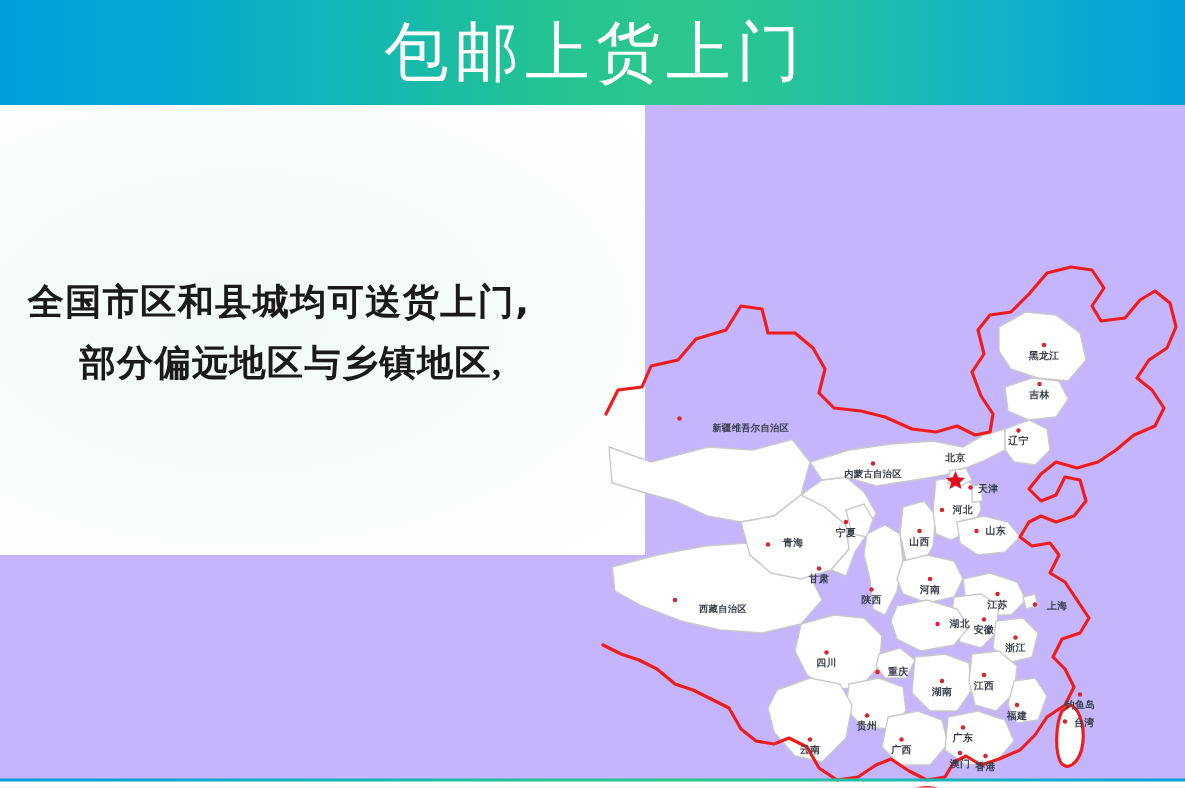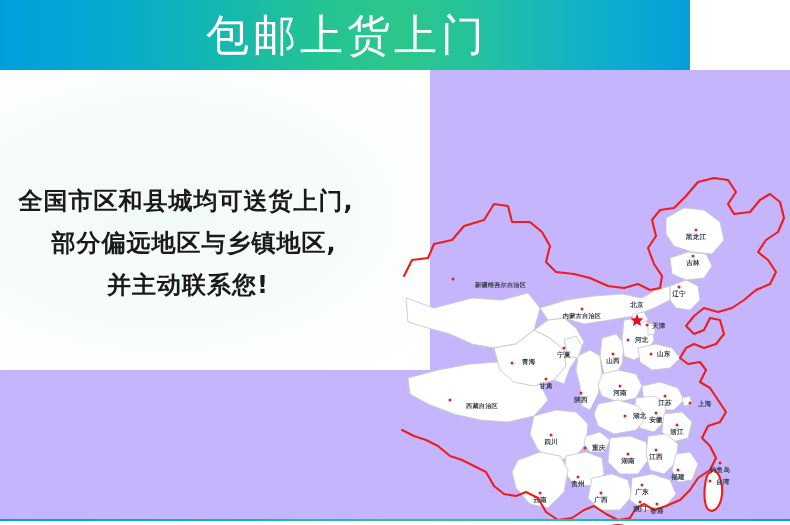--- a/index.html
+++ b/index.html
@@ -19,7 +19,7 @@
   
   #header-banner{
     position:absolute;left:0;top:0;
-    width:690px;height:70px;
+    width:790px;height:70px;
     background:linear-gradient(90deg,
         #029FDE 0%,
         #06A8D2 14%,

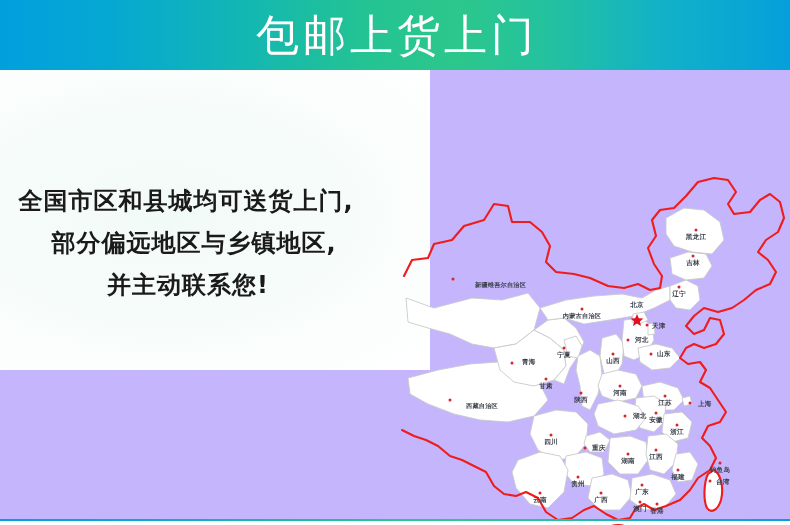--- a/index.html
+++ b/index.html
@@ -68,7 +68,7 @@
   }
   .msg-line{display:block;white-space:nowrap;}
   .msg-line.l1{text-indent:-14px;}
-  .msg-line.l2{text-indent:2px;}
+  .msg-line.l2{text-indent:2px;font-family:Liberation Serif, serif;}
   .msg-line.l3{text-indent:-4px;}
   .msg-line.l4{text-indent:-10px;}
 

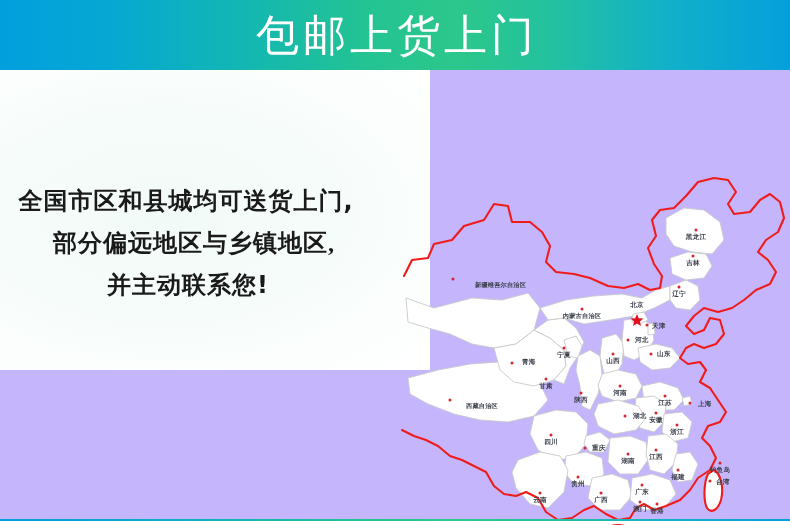--- a/index.html
+++ b/index.html
@@ -123,7 +123,6 @@
     <div id="message-block">
       <span class="msg-line l1">全国市区和县城均可送货上门,</span>
       <span class="msg-line l2">部分偏远地区与乡镇地区,</span>
-      <span class="msg-line l4">并主动联系您!</span>
     </div>
 
     <div id="map-wrap">

